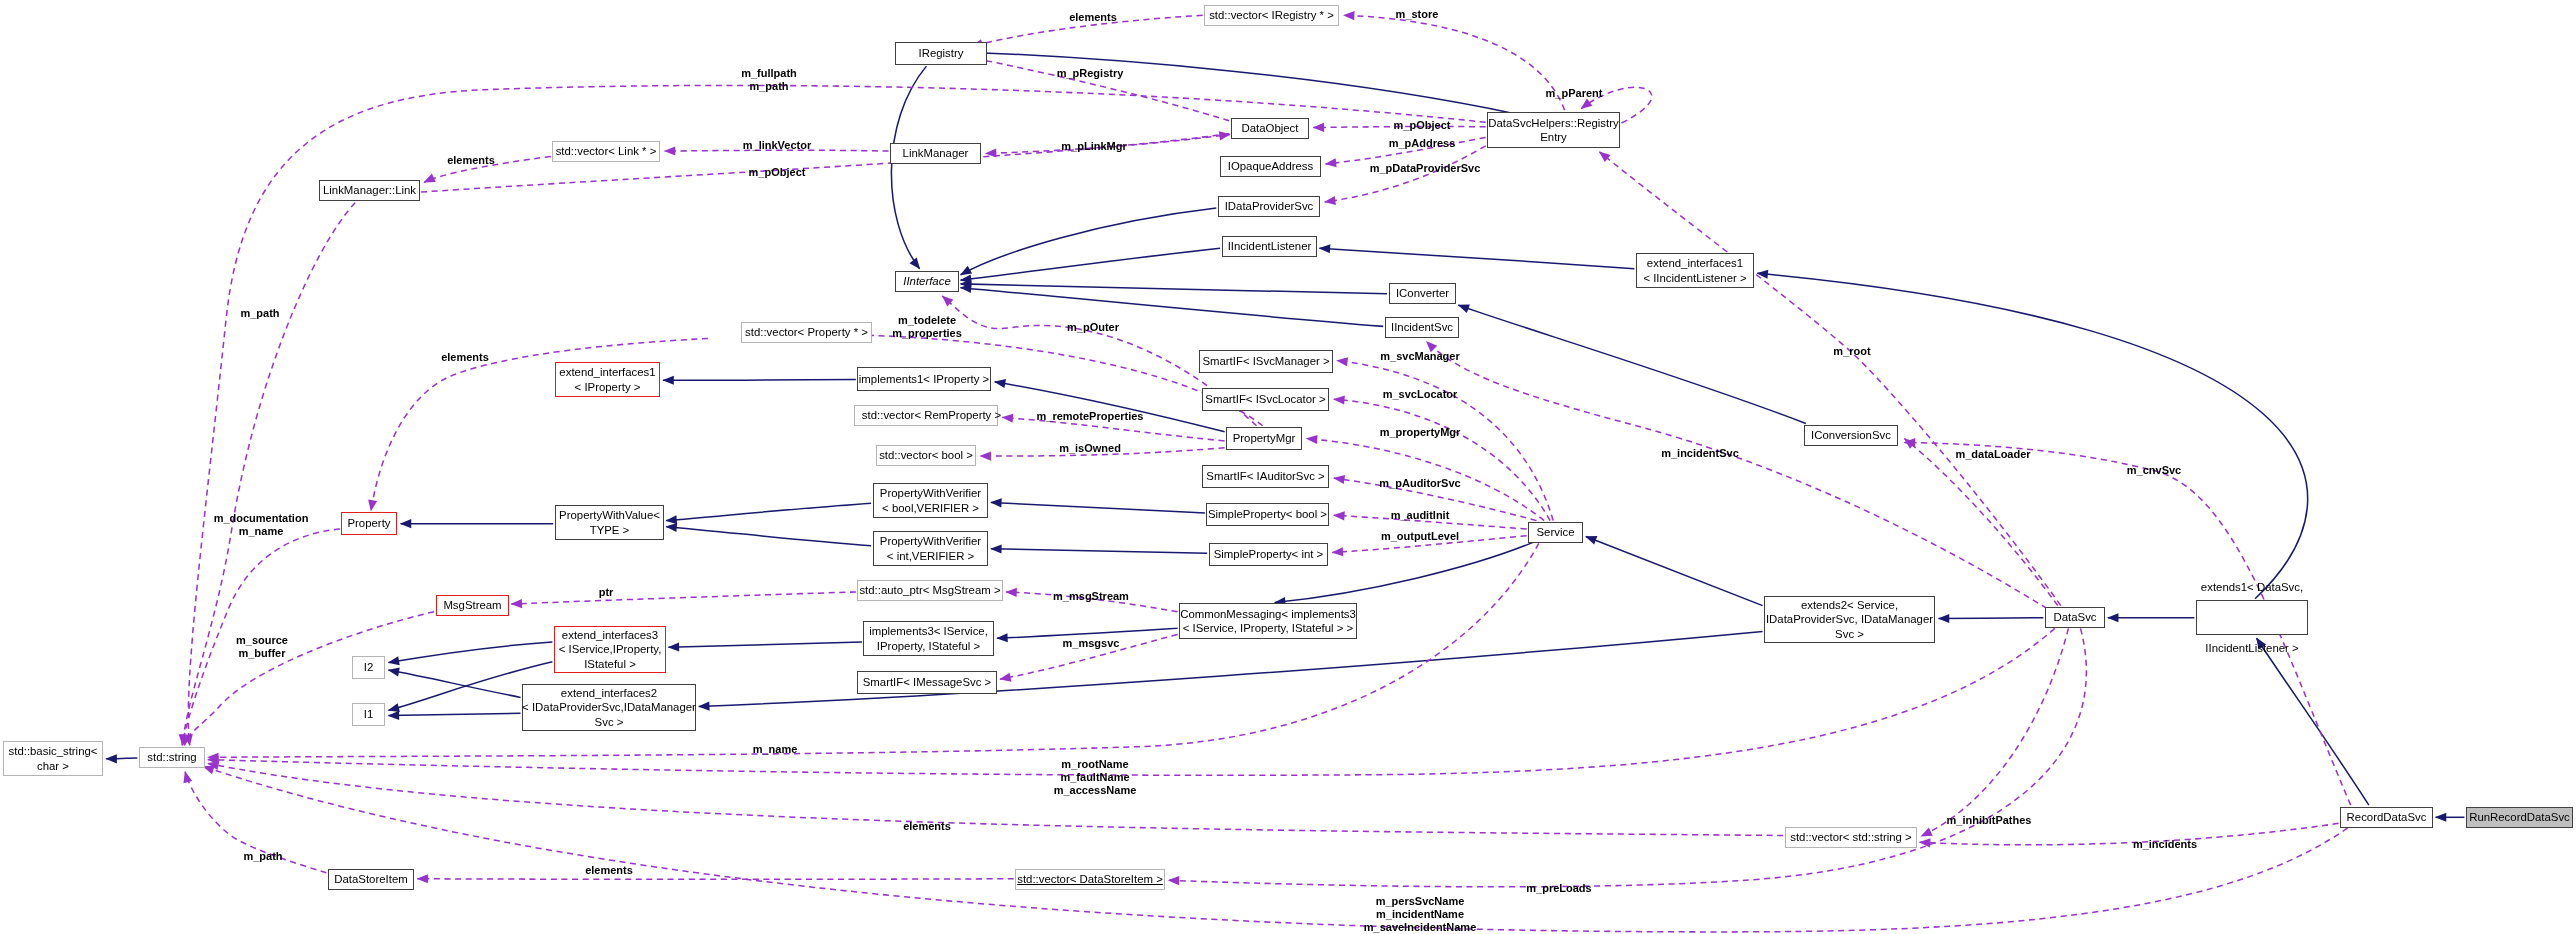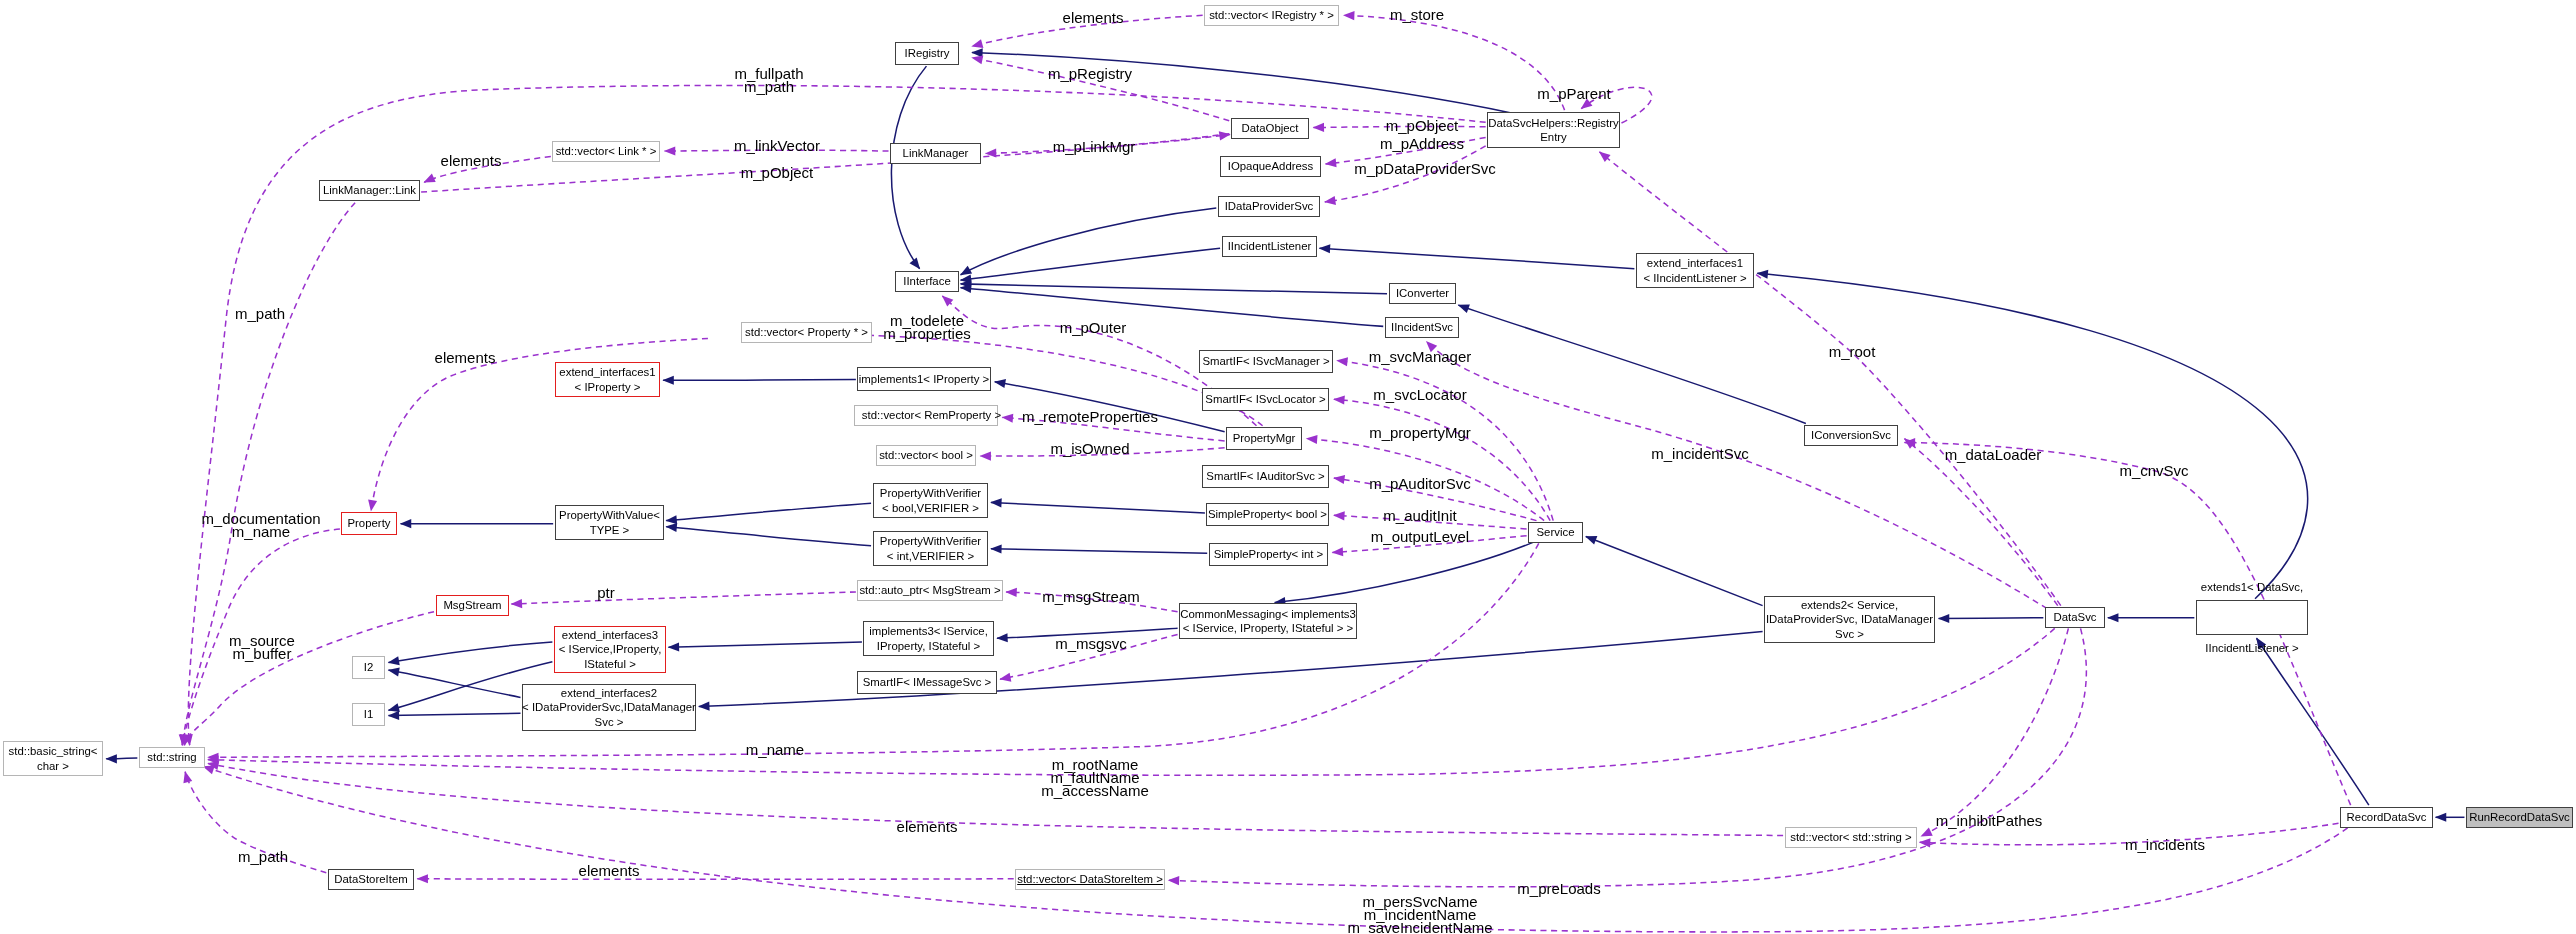--- a/index.html
+++ b/index.html
@@ -15,8 +15,8 @@
   .node.gray{border:1.1px solid #b5b5b5;}
   .node.red{border:1.5px solid #e31e1e;}
   .node.focus{background:#bfbfbf;}
-  .edge-label{position:absolute;transform:translate(-50%,-50%);font-size:15px;line-height:13px;
-              color:#000;text-align:center;white-space:nowrap;z-index:1;}
+  .edge-label{position:absolute;transform:translate(-50%,-50%);font-size:11px;line-height:13px;
+              color:#000;text-align:center;white-space:nowrap;z-index:1;font-weight:bold;}
 </style>
 </head>
 <body>

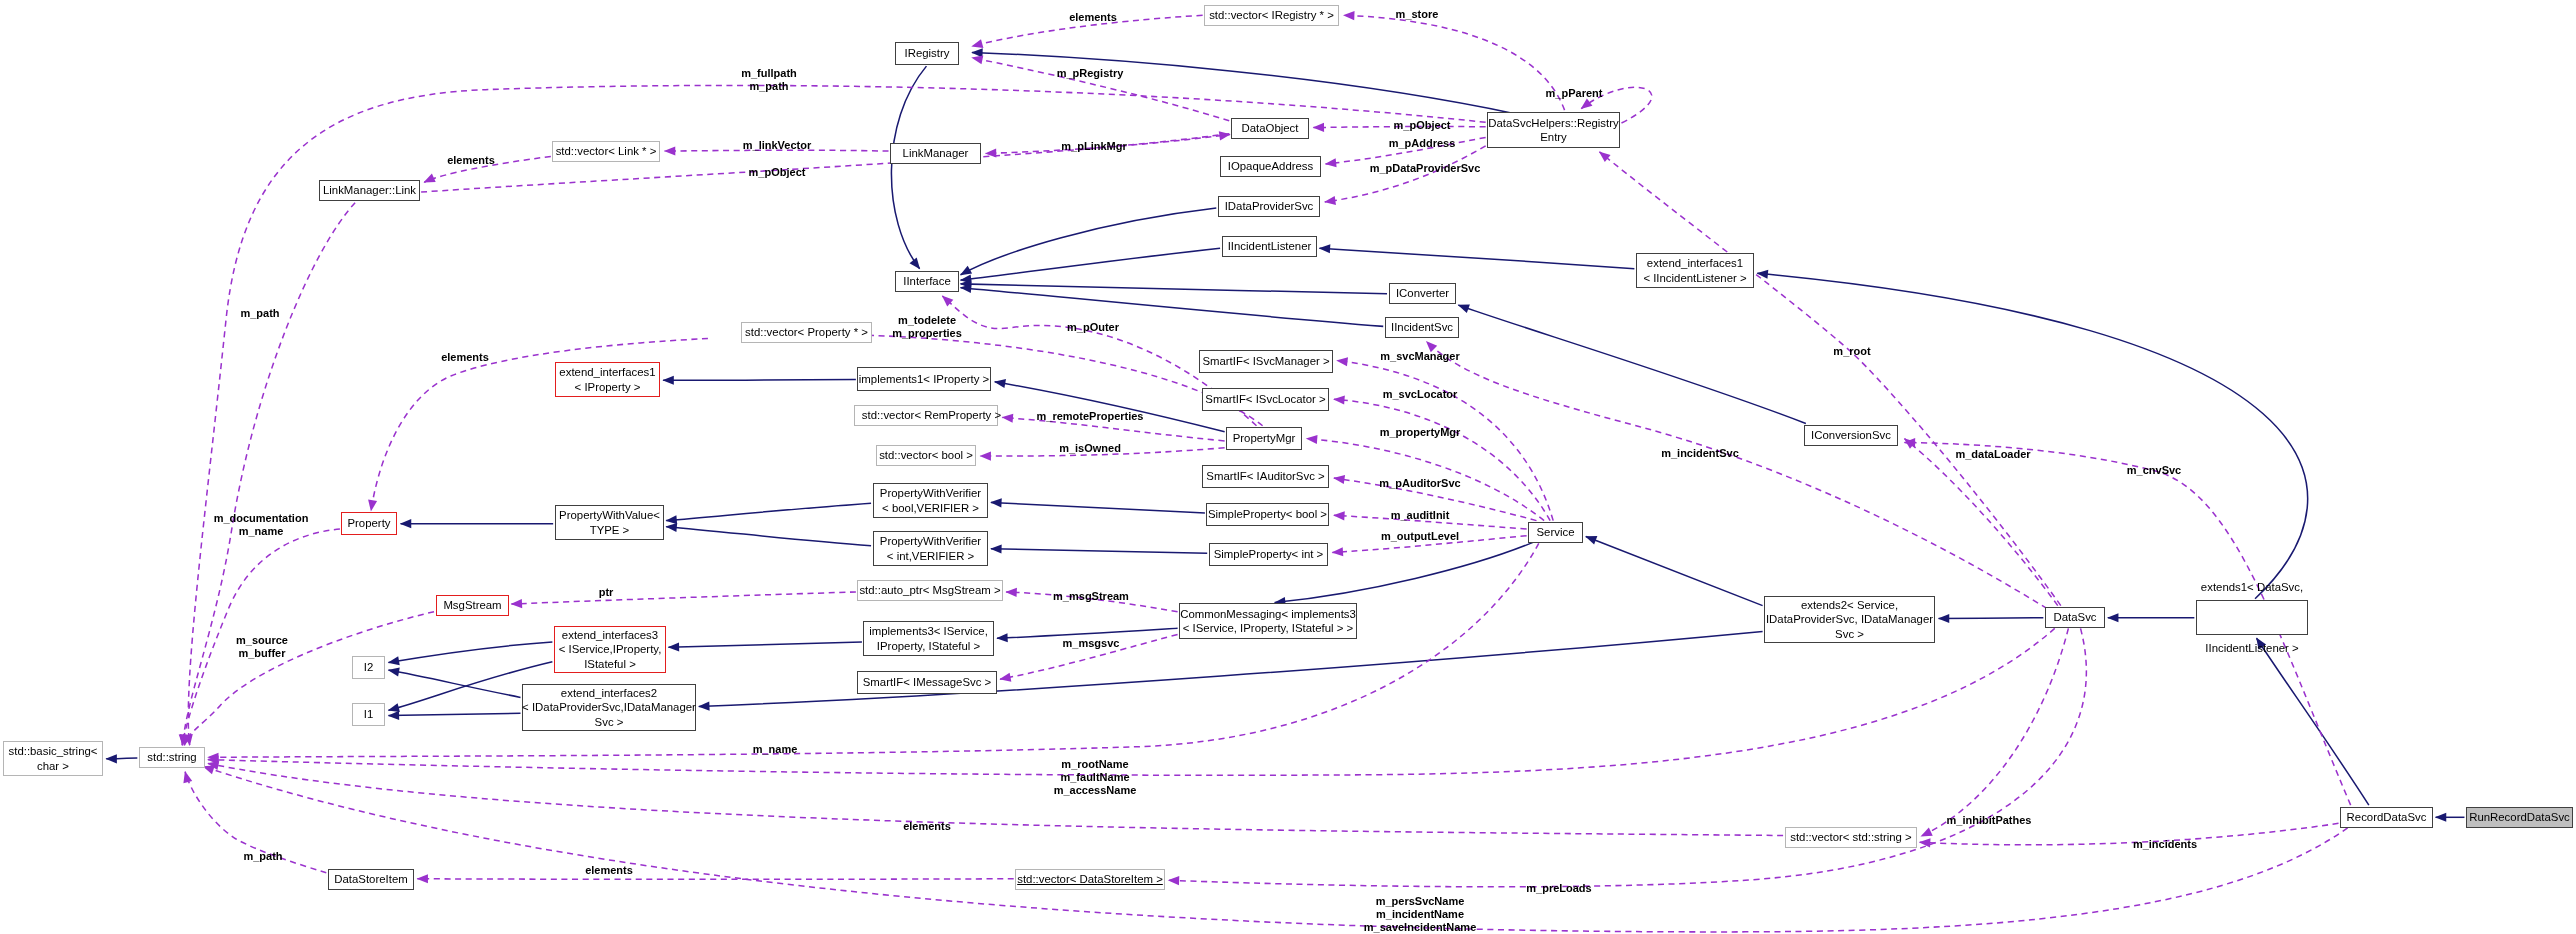--- a/index.html
+++ b/index.html
@@ -238,7 +238,7 @@
       <div>m_incidentName</div>
       <div>m_saveIncidentName</div>
     </div>
-    <div class="node" style="left: 895px; top: 42px; width: 64px; height: 23px;">
+    <div class="node" style="left: 895px; top: 42px; width: 92px; height: 23px;">
       <div>IRegistry</div>
     </div>
     <div class="node gray" style="left: 1204px; top: 4.6px; width: 135px; height: 21px;">

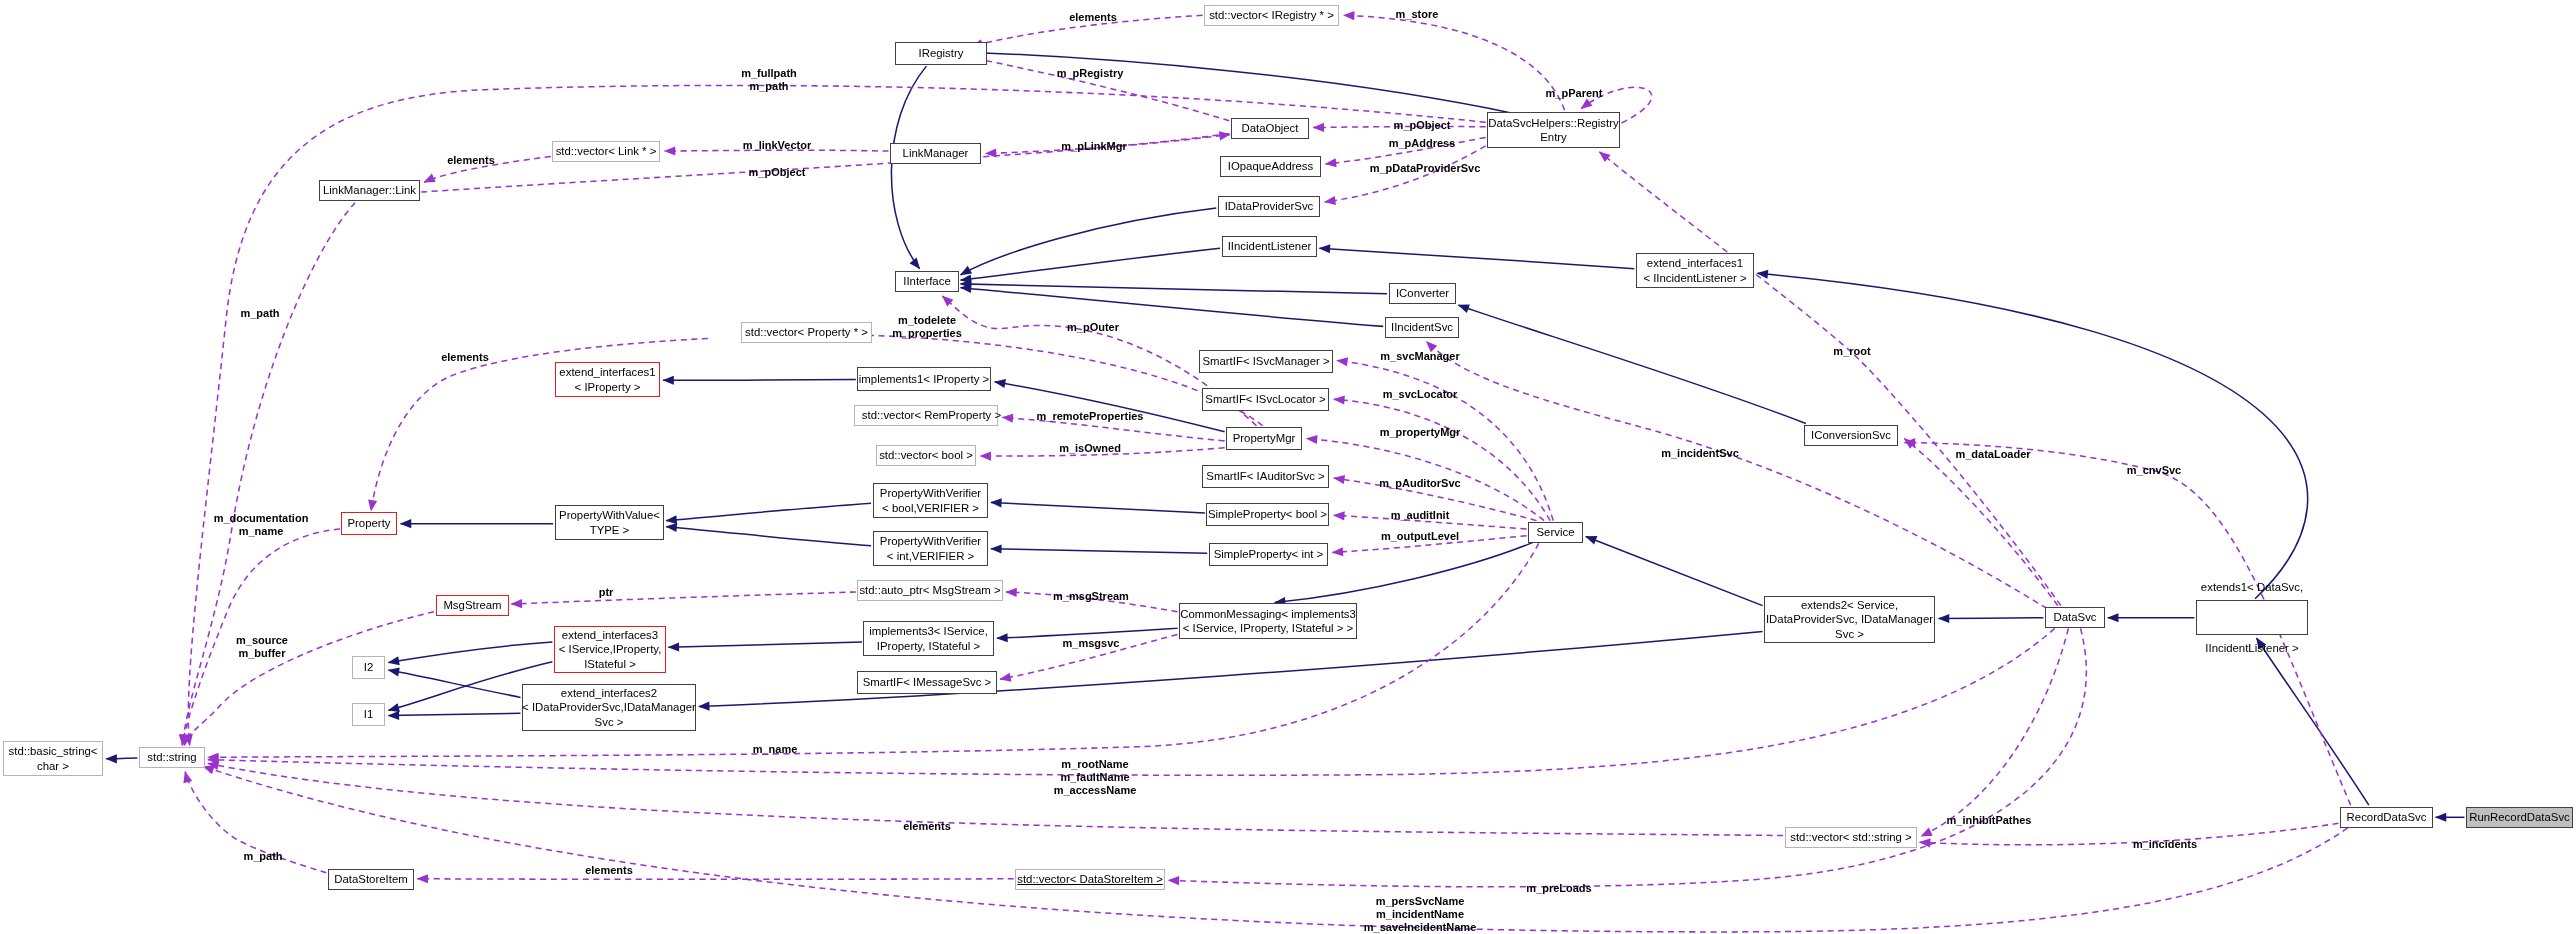--- a/index.html
+++ b/index.html
@@ -269,7 +269,7 @@
     <div class="node" style="left: 1222px; top: 236px; width: 95px; height: 21px;">
       <div>IIncidentListener</div>
     </div>
-    <div class="node" style="left: 895px; top: 271px; width: 64px; height: 21px;">
+    <div class="node" style="left: 895px; top: 271px; width: 64px; height: 21px; font-style: italic;">
       <div>IInterface</div>
     </div>
     <div class="node" style="left: 1636px; top: 253px; width: 118px; height: 35px;">

